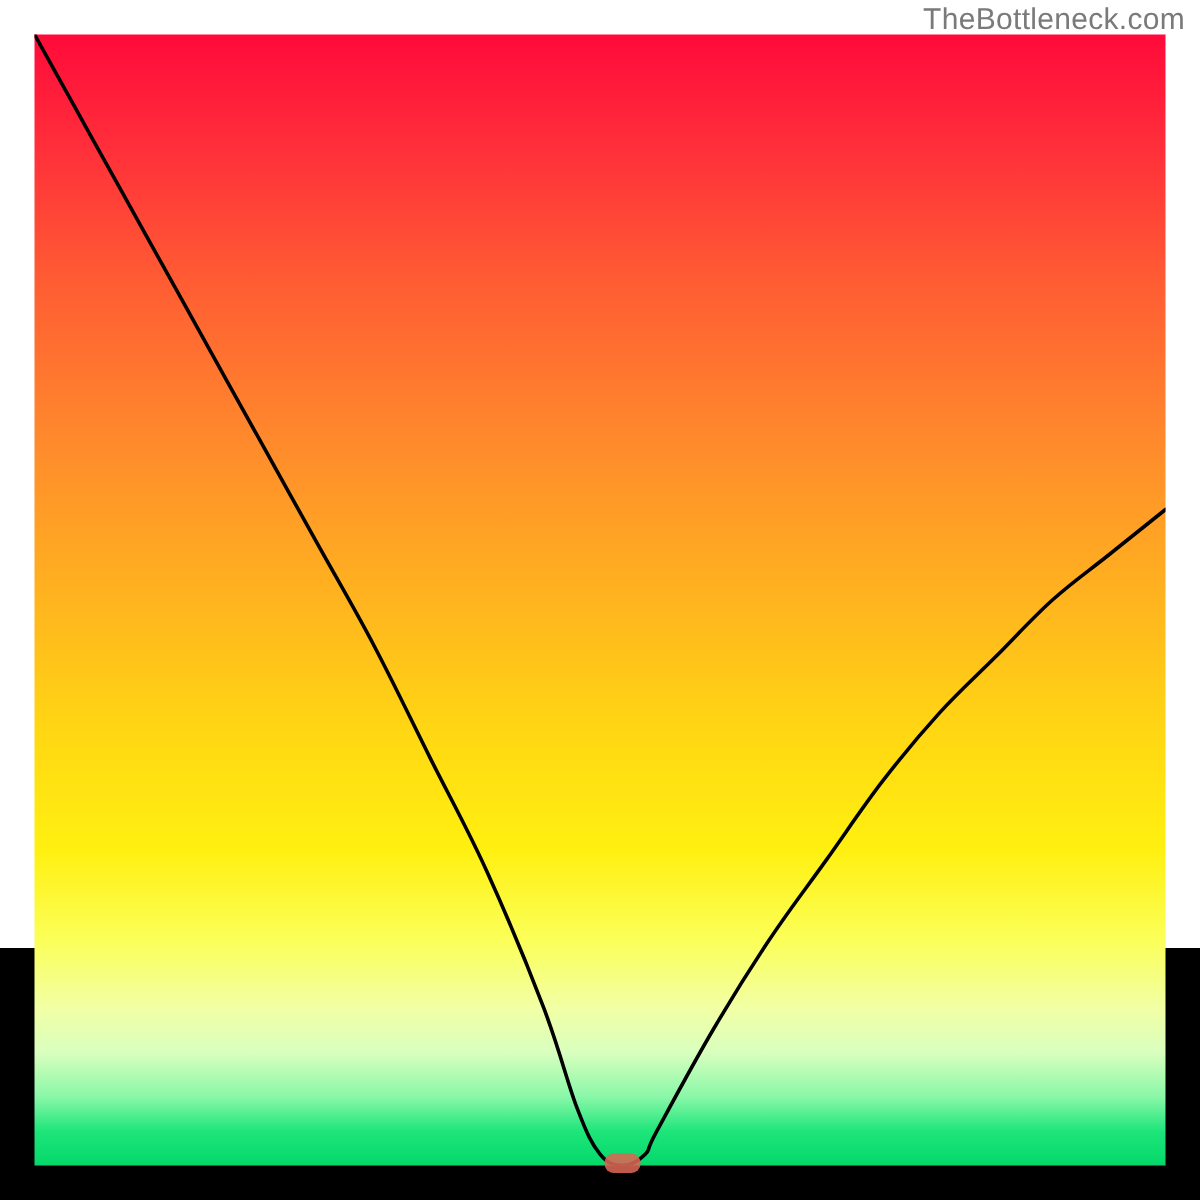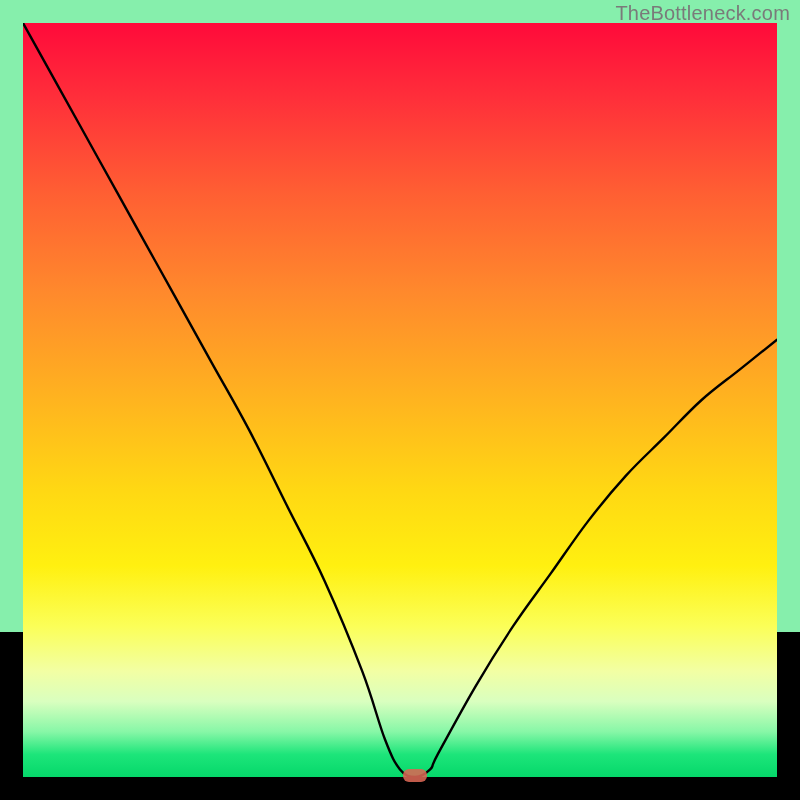--- a/index.html
+++ b/index.html
@@ -15,7 +15,7 @@
     position: relative;
     width: 800px;
     height: 632px;
-    background: #86efac;
+    background: #ffffff;
   }
   .watermark {
     position: absolute;

